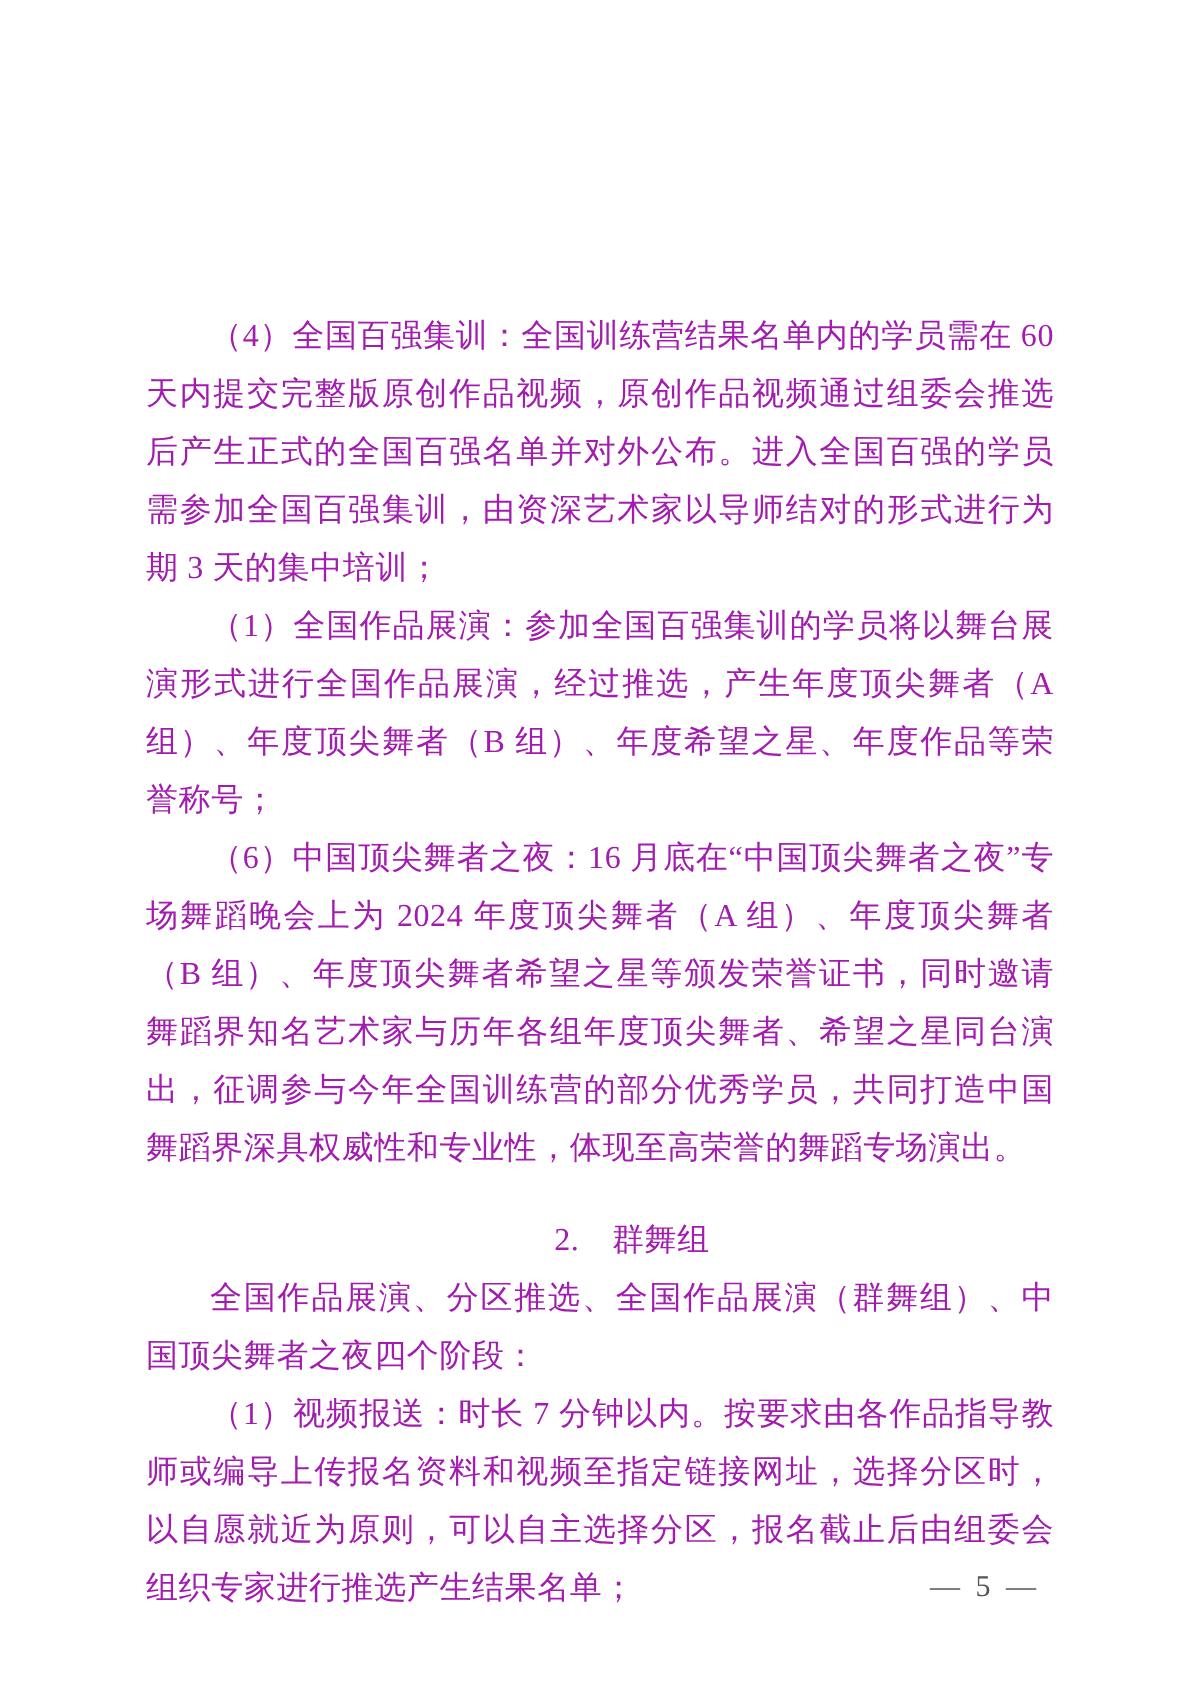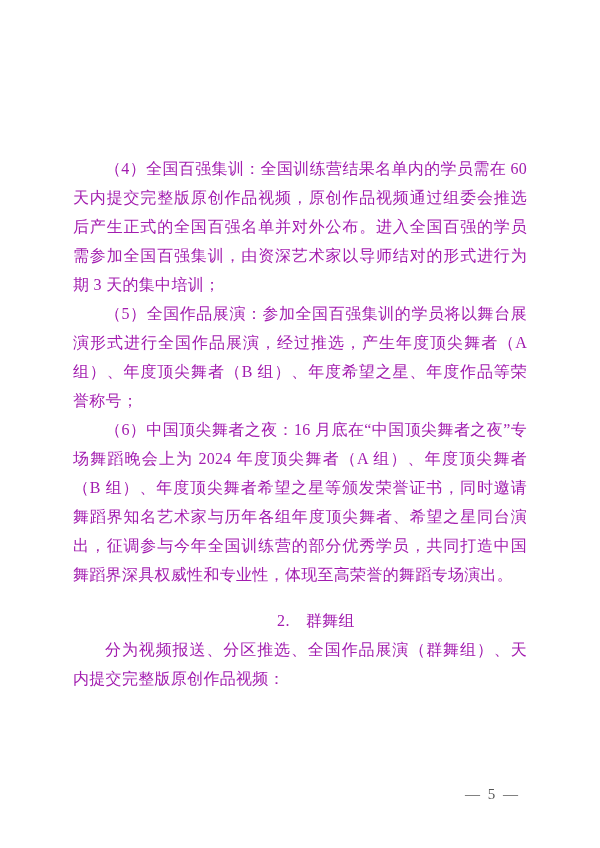--- a/index.html
+++ b/index.html
@@ -51,7 +51,7 @@
 <div class="page">
   <div class="content">
     <p>（4）全国百强集训：全国训练营结果名单内的学员需在 60 天内提交完整版原创作品视频，原创作品视频通过组委会推选后产生正式的全国百强名单并对外公布。进入全国百强的学员需参加全国百强集训，由资深艺术家以导师结对的形式进行为期 3 天的集中培训；</p>
-    <p>（5）全国作品展演：参加全国百强集训的学员将以舞台展演形式进行全国作品展演，经过推选，产生年度顶尖舞者（A 组）、年度顶尖舞者（B 组）、年度希望之星、年度作品等荣誉称号；</p>
+    <p>（1）全国作品展演：参加全国百强集训的学员将以舞台展演形式进行全国作品展演，经过推选，产生年度顶尖舞者（A 组）、年度顶尖舞者（B 组）、年度希望之星、年度作品等荣誉称号；</p>
     <p>（6）中国顶尖舞者之夜：16 月底在“中国顶尖舞者之夜”专场舞蹈晚会上为 2024 年度顶尖舞者（A 组）、年度顶尖舞者（B 组）、年度顶尖舞者希望之星等颁发荣誉证书，同时邀请舞蹈界知名艺术家与历年各组年度顶尖舞者、希望之星同台演出，征调参与今年全国训练营的部分优秀学员，共同打造中国舞蹈界深具权威性和专业性，体现至高荣誉的舞蹈专场演出。</p>
     <p class="section-heading">2.　群舞组</p>
     <p>分为视频报送、分区推选、全国作品展演（群舞组）、天内提交完整版原创作品视频：</p>

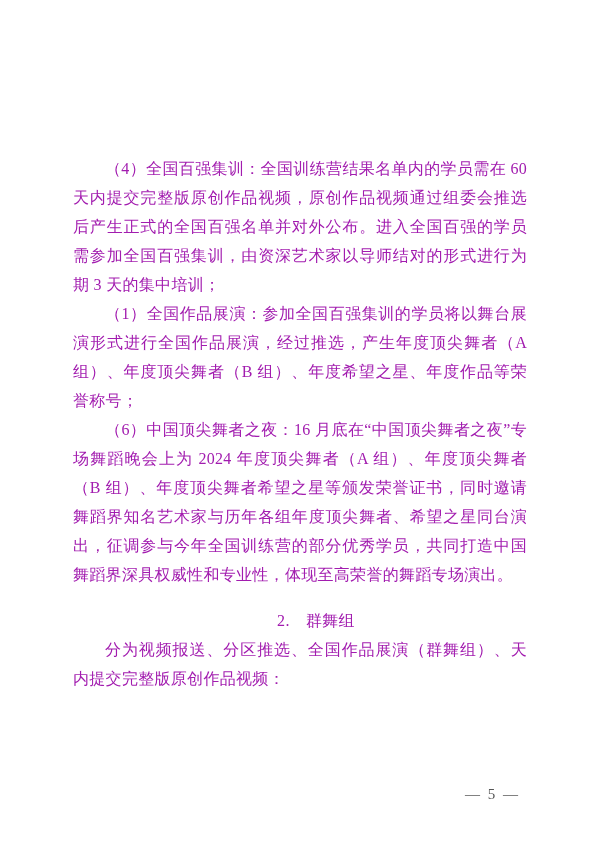--- a/index.html
+++ b/index.html
@@ -54,7 +54,7 @@
     <p>（1）全国作品展演：参加全国百强集训的学员将以舞台展演形式进行全国作品展演，经过推选，产生年度顶尖舞者（A 组）、年度顶尖舞者（B 组）、年度希望之星、年度作品等荣誉称号；</p>
     <p>（6）中国顶尖舞者之夜：16 月底在“中国顶尖舞者之夜”专场舞蹈晚会上为 2024 年度顶尖舞者（A 组）、年度顶尖舞者（B 组）、年度顶尖舞者希望之星等颁发荣誉证书，同时邀请舞蹈界知名艺术家与历年各组年度顶尖舞者、希望之星同台演出，征调参与今年全国训练营的部分优秀学员，共同打造中国舞蹈界深具权威性和专业性，体现至高荣誉的舞蹈专场演出。</p>
     <p class="section-heading">2.　群舞组</p>
-    <p>分为视频报送、分区推选、全国作品展演（群舞组）、天内提交完整版原创作品视频：</p>
+    <p>全国作品展演、分区推选、全国作品展演（群舞组）、中国顶尖舞者之夜四个阶段：</p>
   </div>
   <div class="page-number">— 5 —</div>
 </div>

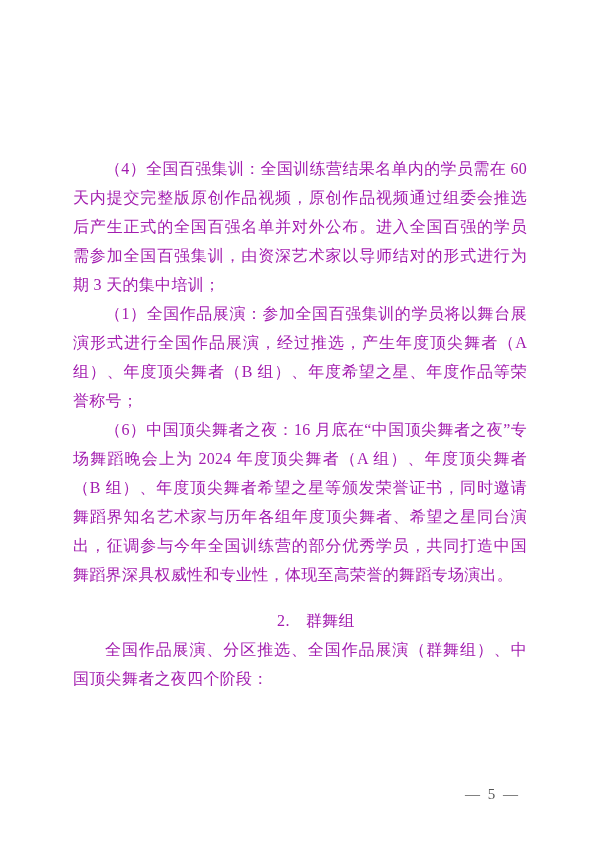--- a/index.html
+++ b/index.html
@@ -55,6 +55,7 @@
     <p>（6）中国顶尖舞者之夜：16 月底在“中国顶尖舞者之夜”专场舞蹈晚会上为 2024 年度顶尖舞者（A 组）、年度顶尖舞者（B 组）、年度顶尖舞者希望之星等颁发荣誉证书，同时邀请舞蹈界知名艺术家与历年各组年度顶尖舞者、希望之星同台演出，征调参与今年全国训练营的部分优秀学员，共同打造中国舞蹈界深具权威性和专业性，体现至高荣誉的舞蹈专场演出。</p>
     <p class="section-heading">2.　群舞组</p>
     <p>全国作品展演、分区推选、全国作品展演（群舞组）、中国顶尖舞者之夜四个阶段：</p>
+    <p>（1）视频报送：时长 7 分钟以内。按要求由各作品指导教师或编导上传报名资料和视频至指定链接网址，选择分区时，以自愿就近为原则，可以自主选择分区，报名截止后由组委会组织专家进行推选产生结果名单；</p>
   </div>
   <div class="page-number">— 5 —</div>
 </div>

